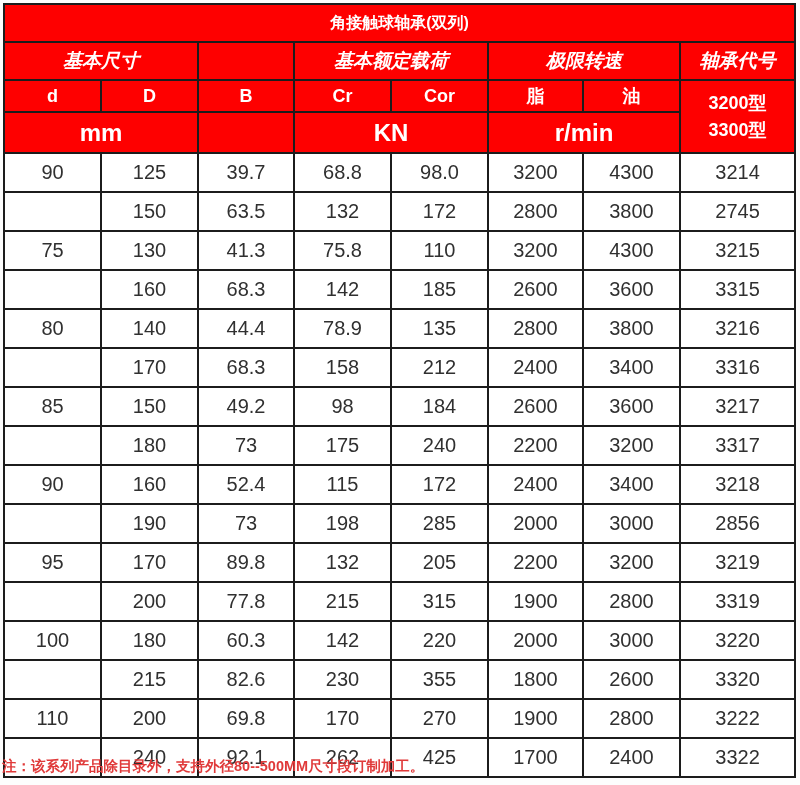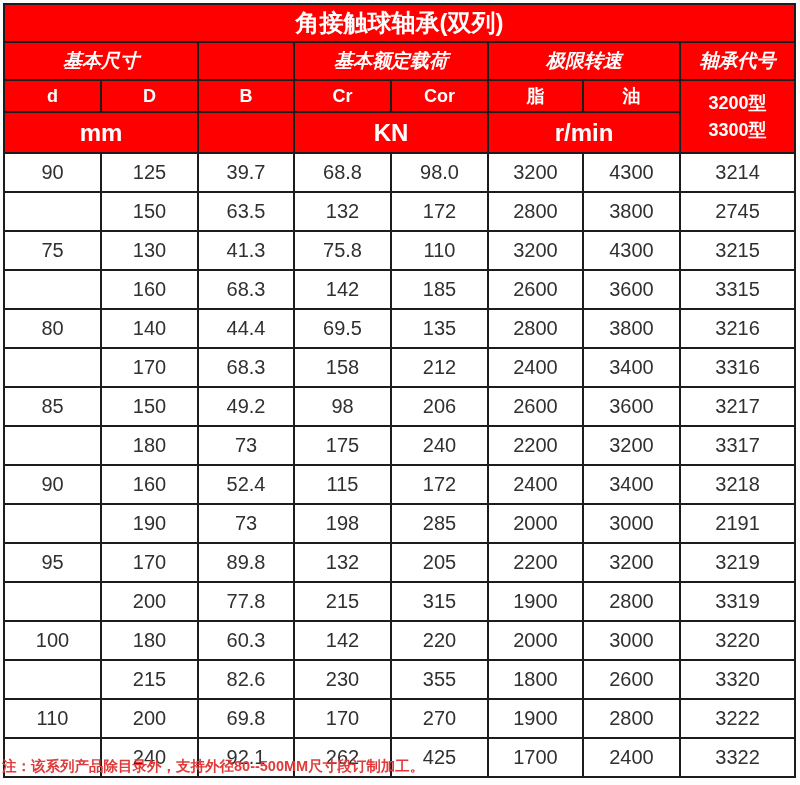--- a/index.html
+++ b/index.html
@@ -36,7 +36,7 @@
     color: #ffffff;
     font-weight: bold;
   }
-  tr.title-row td   { height: 36px; font-size: 24px; }
+  tr.title-row td   { height: 36px; font-size: 16px; }
   tr.group-row td   { height: 36px; font-size: 19px; font-style: italic; }
   tr.sub-row td     { height: 30px; font-size: 18px; }
   tr.unit-row td    { height: 39px; font-size: 24px; }

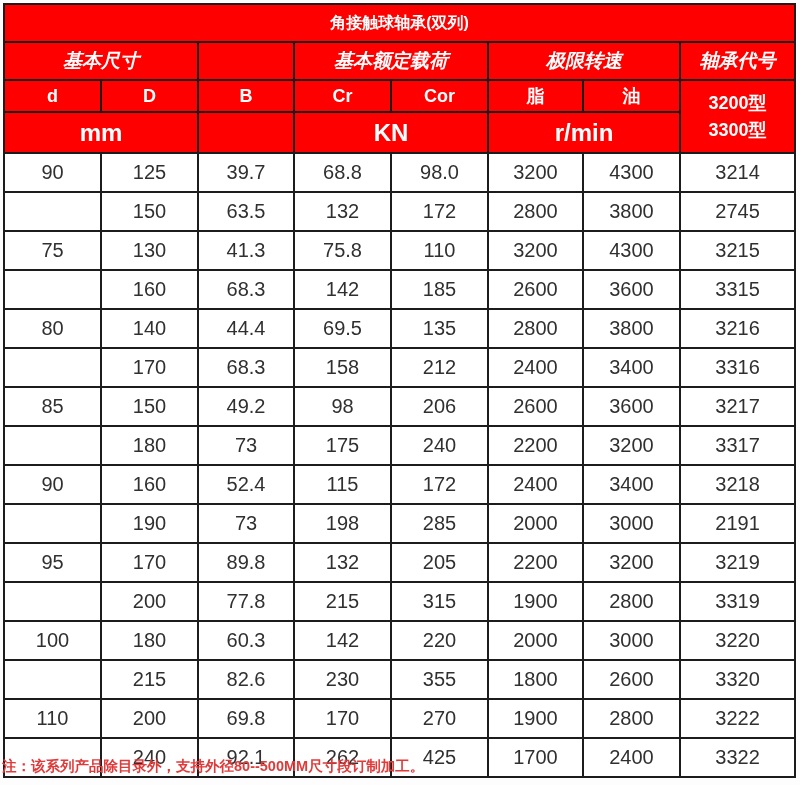--- a/index.html
+++ b/index.html
@@ -154,7 +154,7 @@
       <td>80</td>
       <td>140</td>
       <td>44.4</td>
-      <td>69.5</td>
+      <td>78.9</td>
       <td>135</td>
       <td>2800</td>
       <td>3800</td>

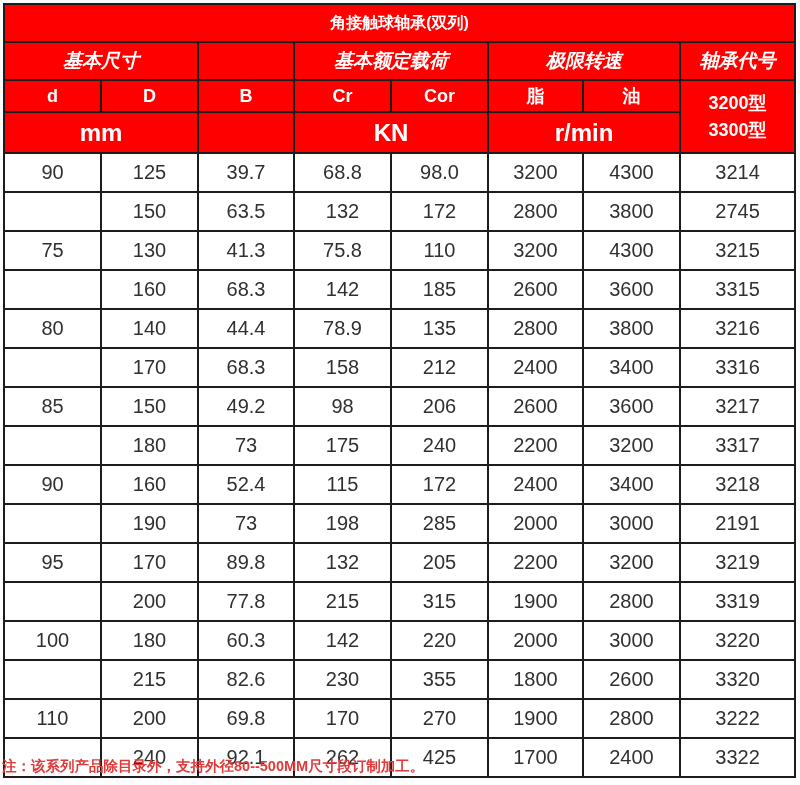--- a/index.html
+++ b/index.html
@@ -175,7 +175,7 @@
       <td>150</td>
       <td>49.2</td>
       <td>98</td>
-      <td>206</td>
+      <td>184</td>
       <td>2600</td>
       <td>3600</td>
       <td>3217</td>

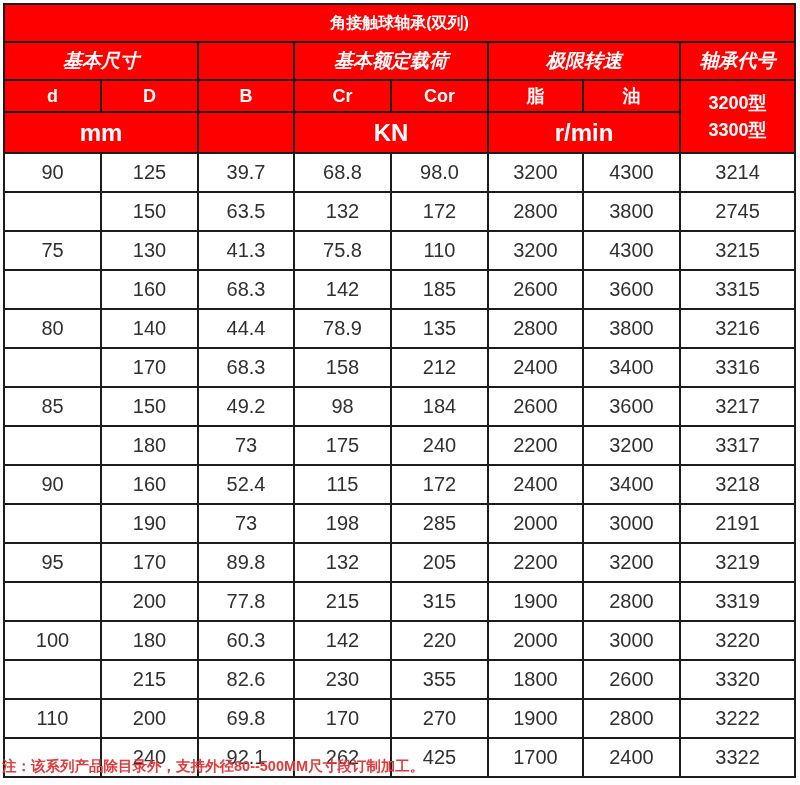--- a/index.html
+++ b/index.html
@@ -208,7 +208,7 @@
       <td>285</td>
       <td>2000</td>
       <td>3000</td>
-      <td>2191</td>
+      <td>2856</td>
     </tr>
     <tr class="data-row">
       <td>95</td>

